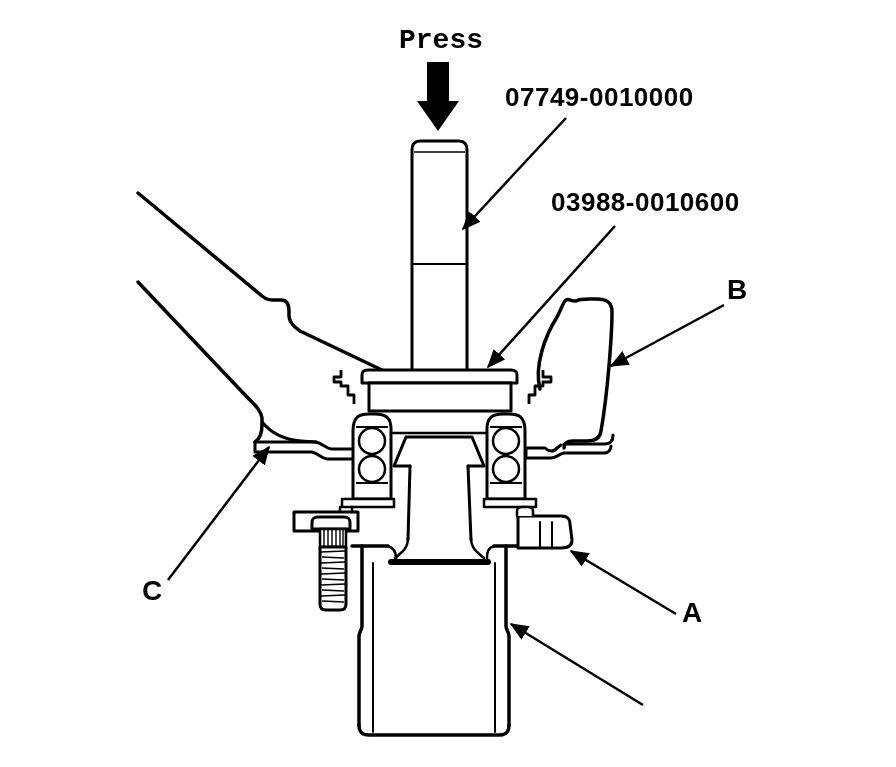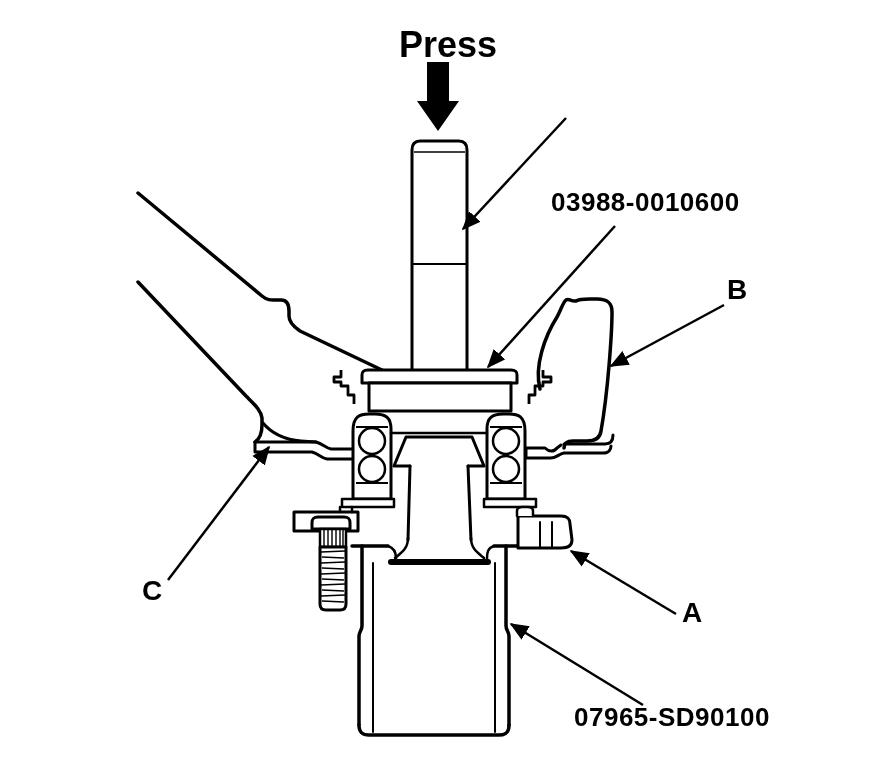--- a/index.html
+++ b/index.html
@@ -21,7 +21,7 @@
   }
   .part-no{font-size:26px;}
   .callout{font-size:28px;letter-spacing:0;}
-  .press{font-size:36px;letter-spacing:0;}
+  .press{font-size:28px;letter-spacing:0;font-family:Liberation Mono, monospace;}
 </style>
 </head>
 <body>

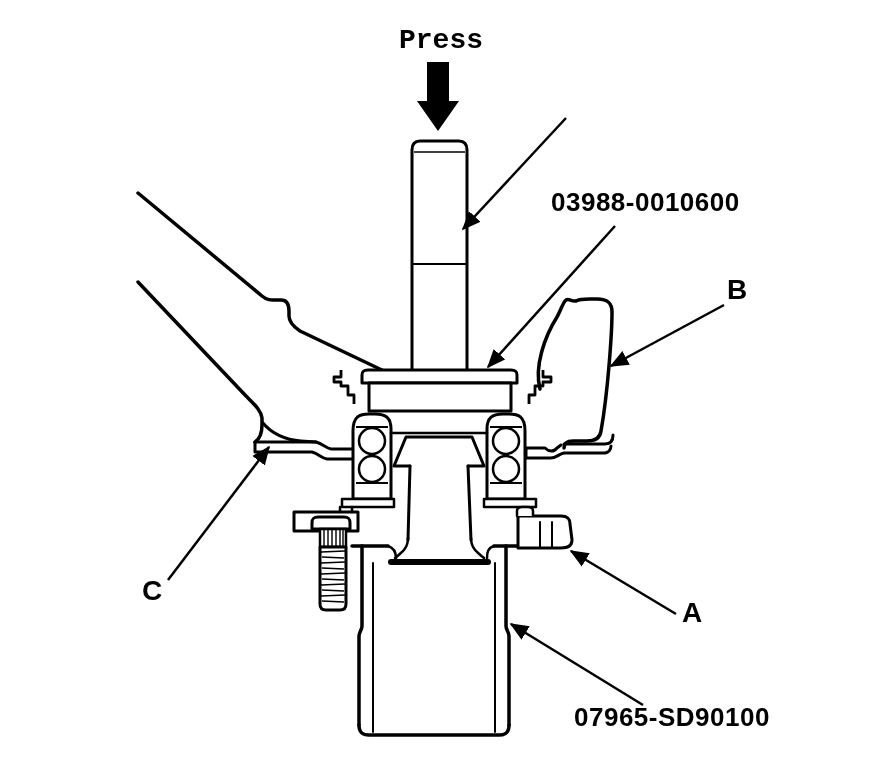--- a/index.html
+++ b/index.html
@@ -122,6 +122,7 @@
   </svg>
 
   <div class="lbl press" style="left:399px;top:27px;">Press</div>
+  <div class="lbl part-no" style="left:505px;top:84px;">07749-0010000</div>
   <div class="lbl part-no" style="left:551px;top:189px;">03988-0010600</div>
   <div class="lbl callout" style="left:727px;top:276px;">B</div>
   <div class="lbl callout" style="left:142px;top:577px;">C</div>

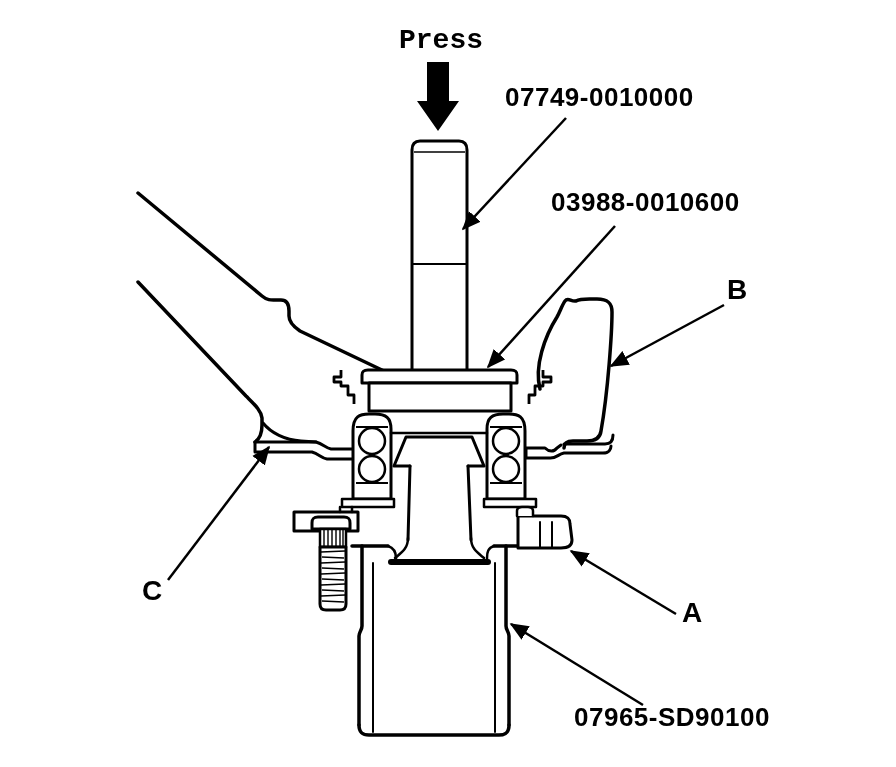--- a/index.html
+++ b/index.html
@@ -127,7 +127,6 @@
   <div class="lbl callout" style="left:727px;top:276px;">B</div>
   <div class="lbl callout" style="left:142px;top:577px;">C</div>
   <div class="lbl callout" style="left:682px;top:599px;">A</div>
-  <div class="lbl part-no" style="left:574px;top:704px;">07965-SD90100</div>
 
 </div>
 

